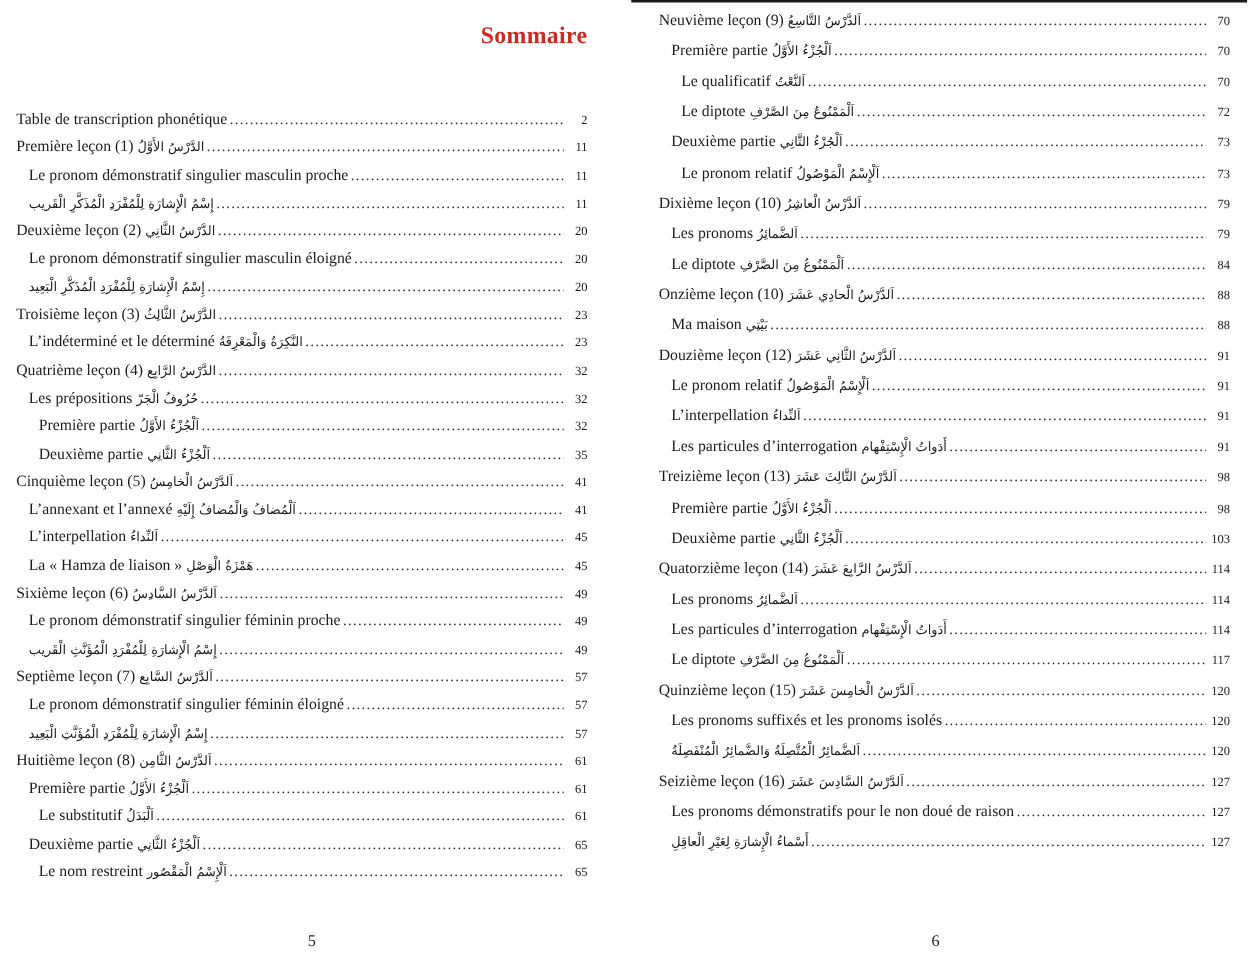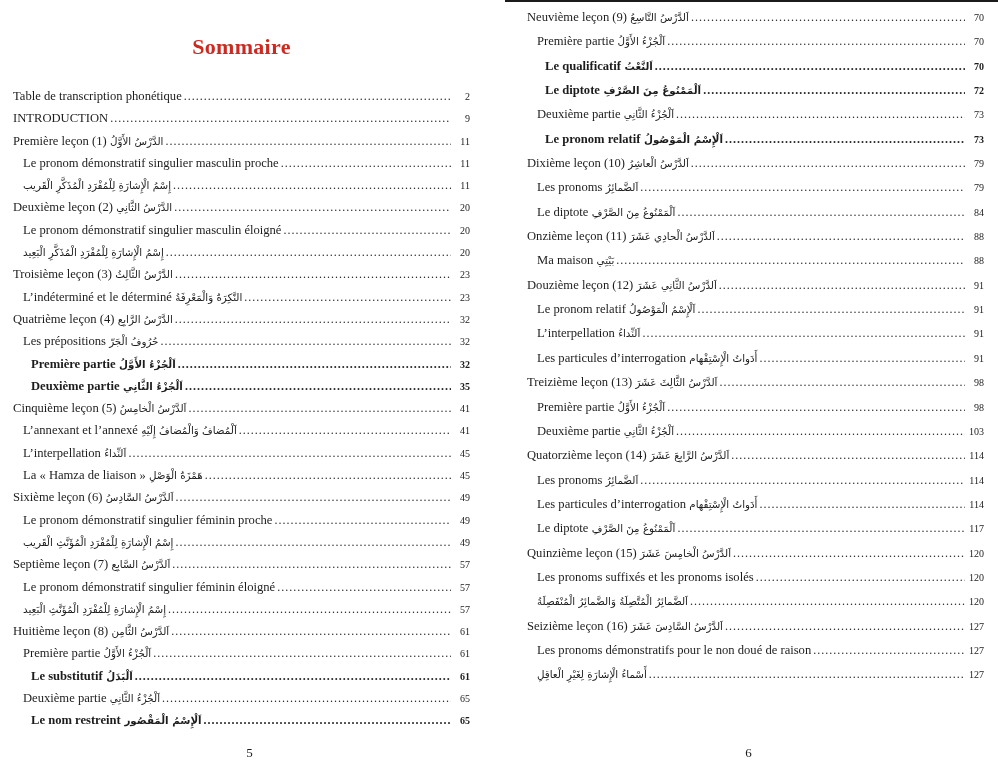--- a/index.html
+++ b/index.html
@@ -13,8 +13,8 @@
   .page-right { left:499px; width:499px; padding:0 14px 0 28px; --rh:24.35px; }
 
   .doc-title {
-    margin:0; text-align:center; font-size:22px; font-weight:bold;
-    padding-top:34px; letter-spacing:.3px;
+    margin:0; text-align:right; font-size:19px; font-weight:bold;
+    padding-top:18px; letter-spacing:.3px;
   }
   .entries-left  { position:absolute; top:46px; left:13px; right:29px;margin-top:40px; }
   .entries-right { position:absolute; top:7px;  left:28px; right:14px; }

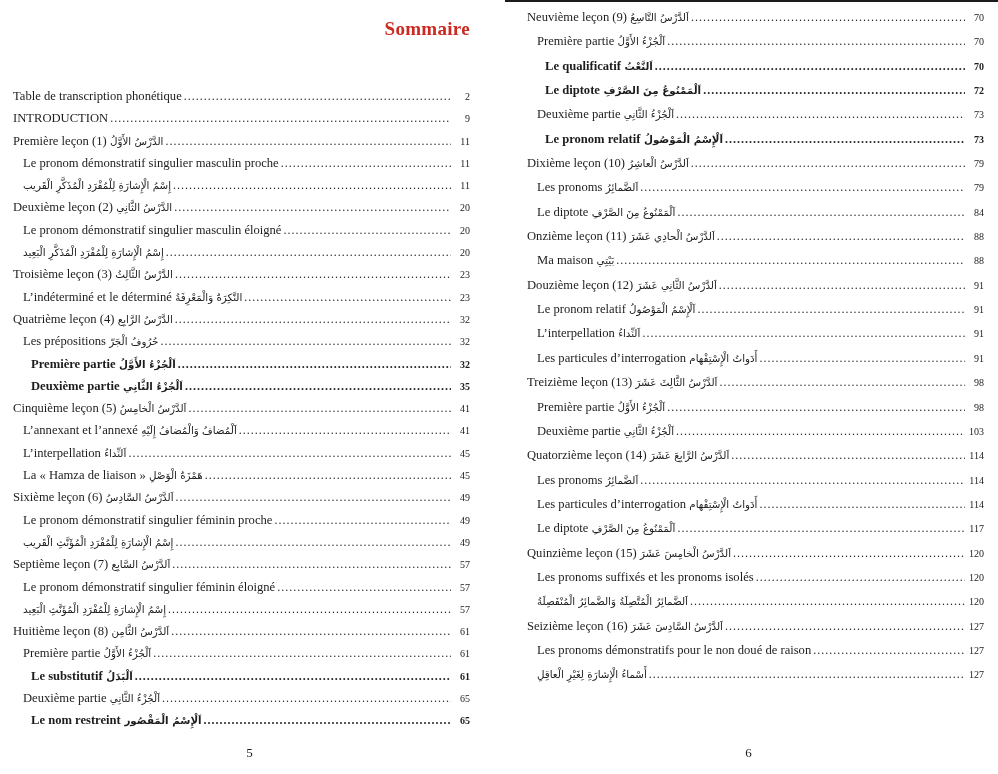--- a/index.html
+++ b/index.html
@@ -23,7 +23,7 @@
   .page-left  .row { --rh:22.3px; }
   .page-right .row { --rh:24.35px; }
   .row.lvl1 { padding-left:10px; }
-  .row.lvl2 { padding-left:18px;font-weight:bold; }
+  .row.lvl2 { padding-left:18px; }
 
   .lbl { white-space:nowrap; font-size:12.6px; padding-right:2px; }
   .fr  { }

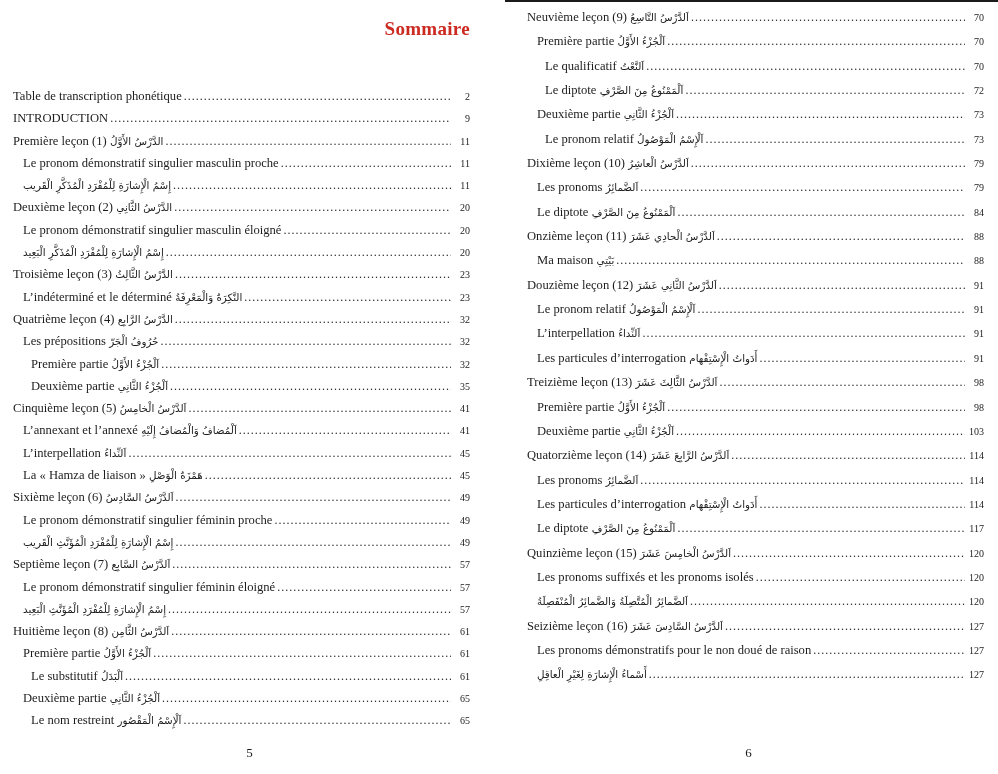--- a/index.html
+++ b/index.html
@@ -57,11 +57,6 @@
           <span class="pg">2</span>
         </div>
         <div class="row lvl0">
-          <span class="lbl"><span class="fr">INTRODUCTION</span></span>
-          <span class="dots"></span>
-          <span class="pg">9</span>
-        </div>
-        <div class="row lvl0">
           <span class="lbl"><span class="fr">Première leçon (1)</span><span class="ar"> الدَّرْسُ الأَوَّلُ</span></span>
           <span class="dots"></span>
           <span class="pg">11</span>

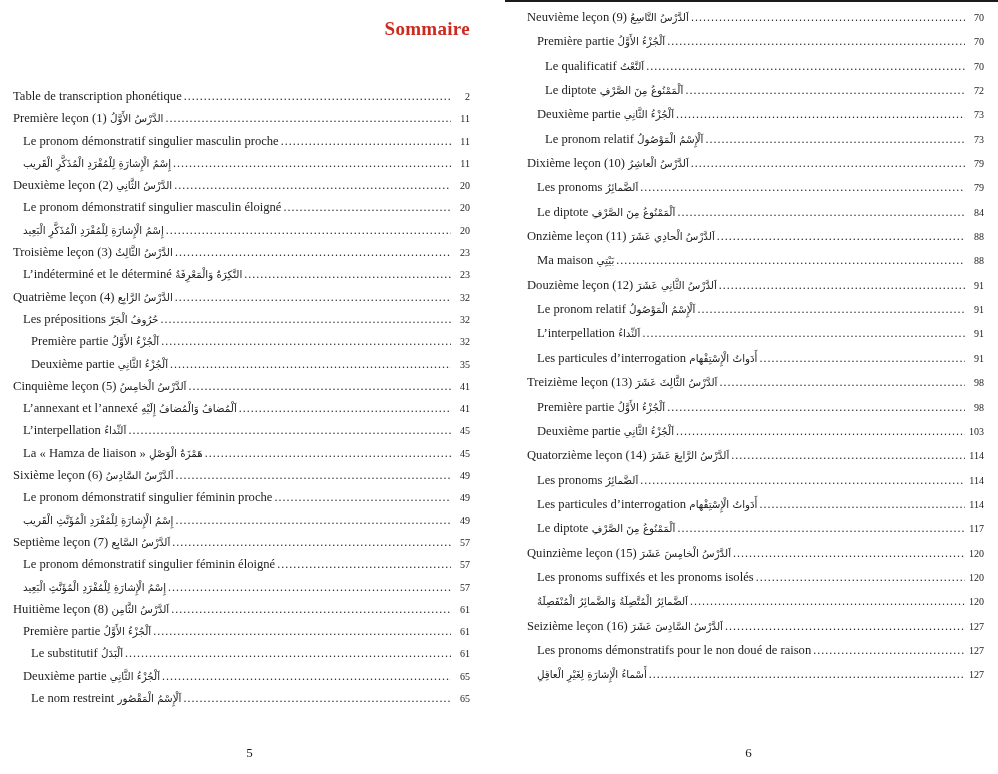--- a/index.html
+++ b/index.html
@@ -244,7 +244,7 @@
           <span class="pg">84</span>
         </div>
         <div class="row lvl0">
-          <span class="lbl"><span class="fr">Onzième leçon (11)</span><span class="ar"> اَلدَّرْسُ الْحادِي عَشَرَ</span></span>
+          <span class="lbl"><span class="fr">Onzième leçon (10)</span><span class="ar"> اَلدَّرْسُ الْحادِي عَشَرَ</span></span>
           <span class="dots"></span>
           <span class="pg">88</span>
         </div>

